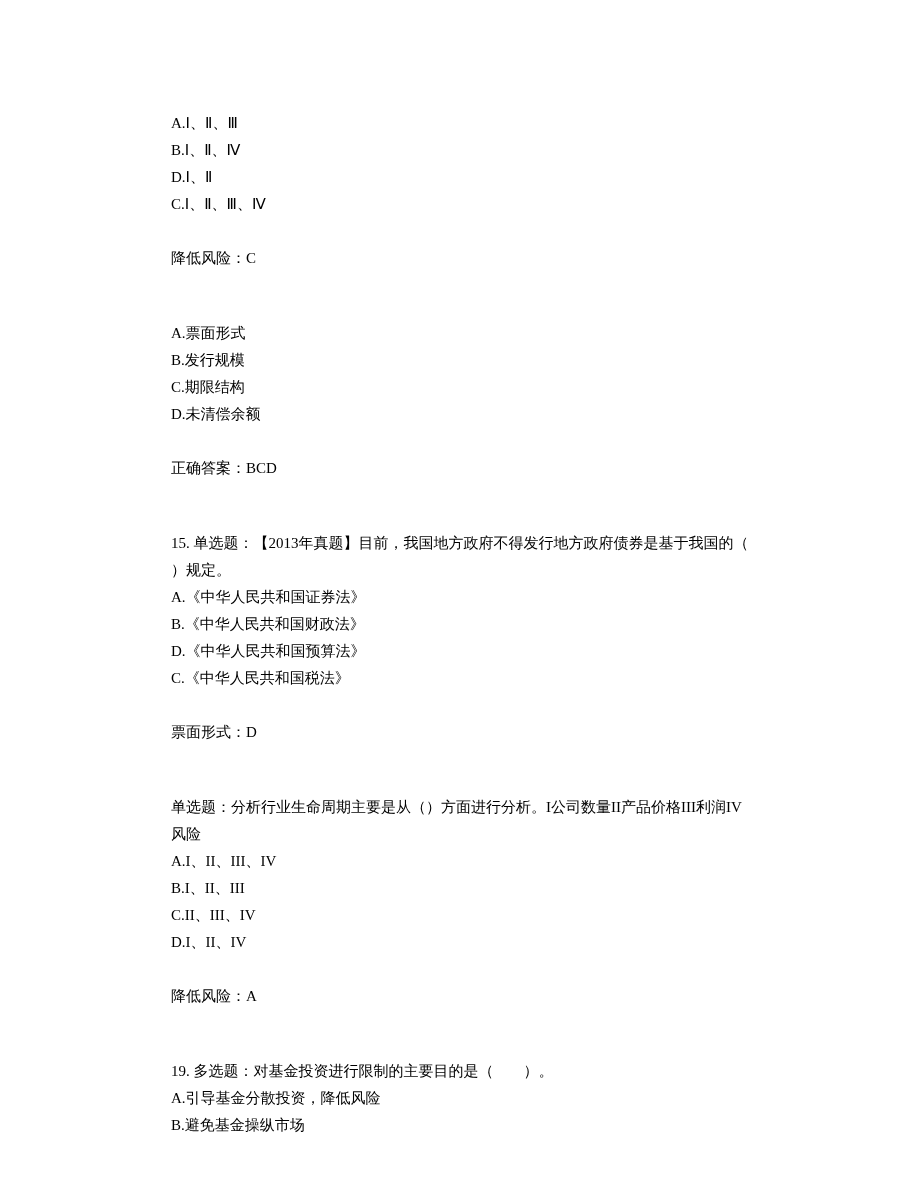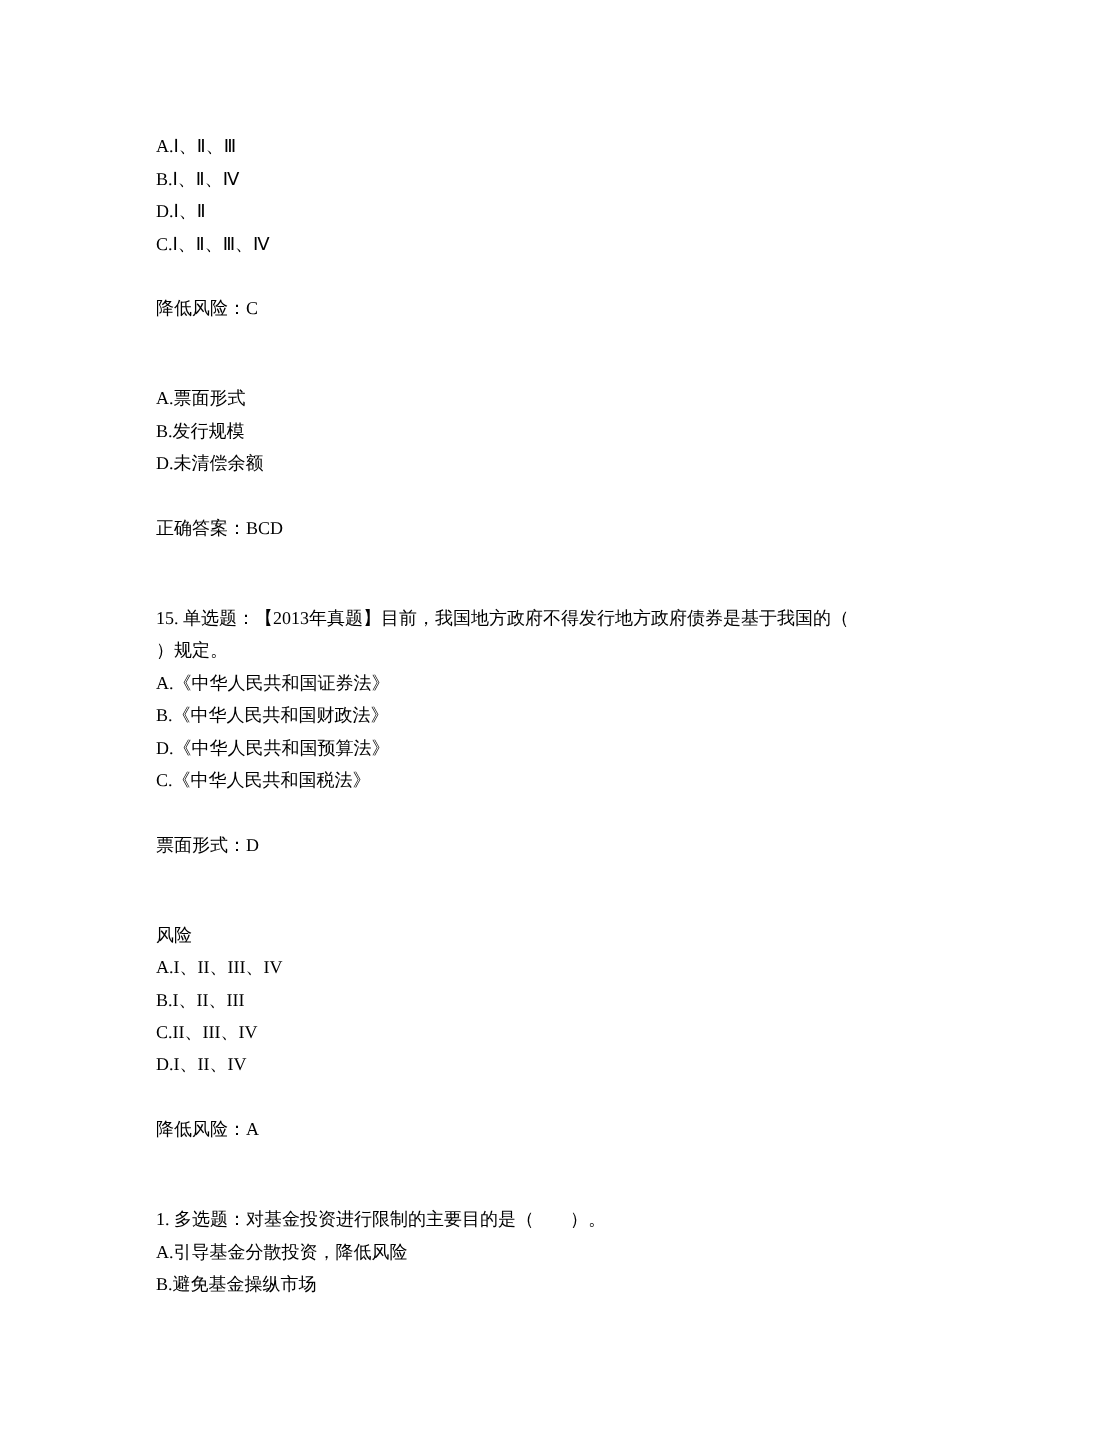--- a/index.html
+++ b/index.html
@@ -19,6 +19,7 @@
     }
     .line {
       display: block;
+      margin-left: 41px;
     }
     .answer {
       margin-bottom: 48px;

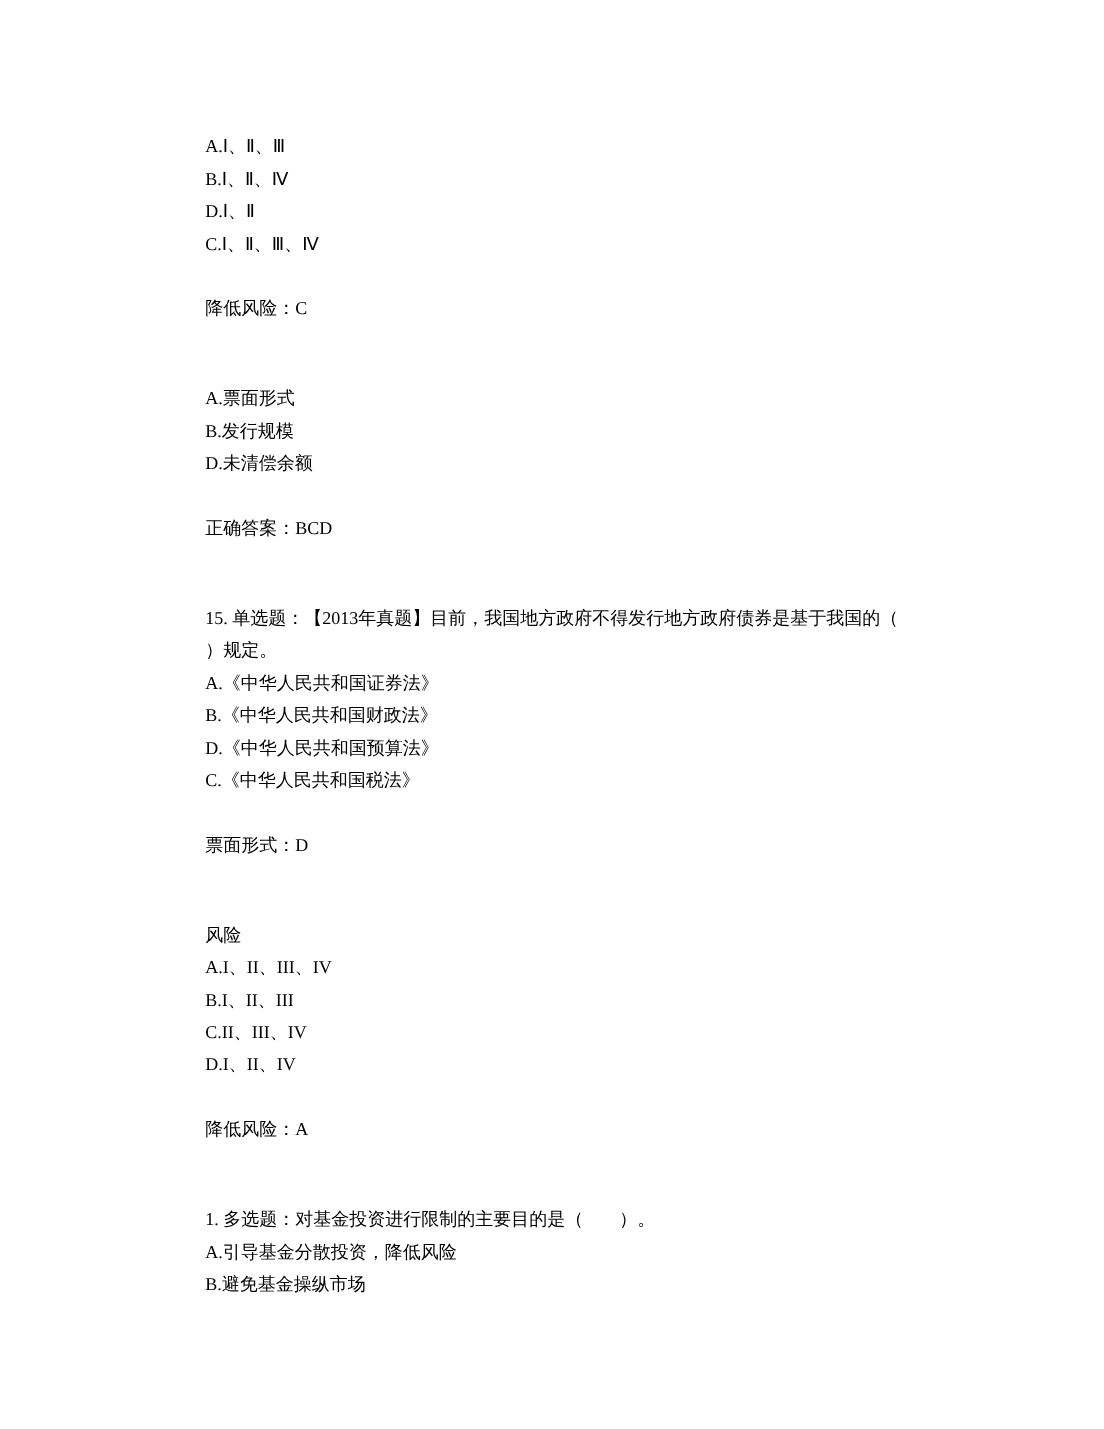--- a/index.html
+++ b/index.html
@@ -46,6 +46,7 @@
 <div class="question-block">
   <span class="line">A.票面形式</span>
   <span class="line">B.发行规模</span>
+  <span class="line">C.期限结构</span>
   <span class="line">D.未清偿余额</span>
   <div class="spacer"></div>
   <span class="line answer">正确答案：BCD</span>

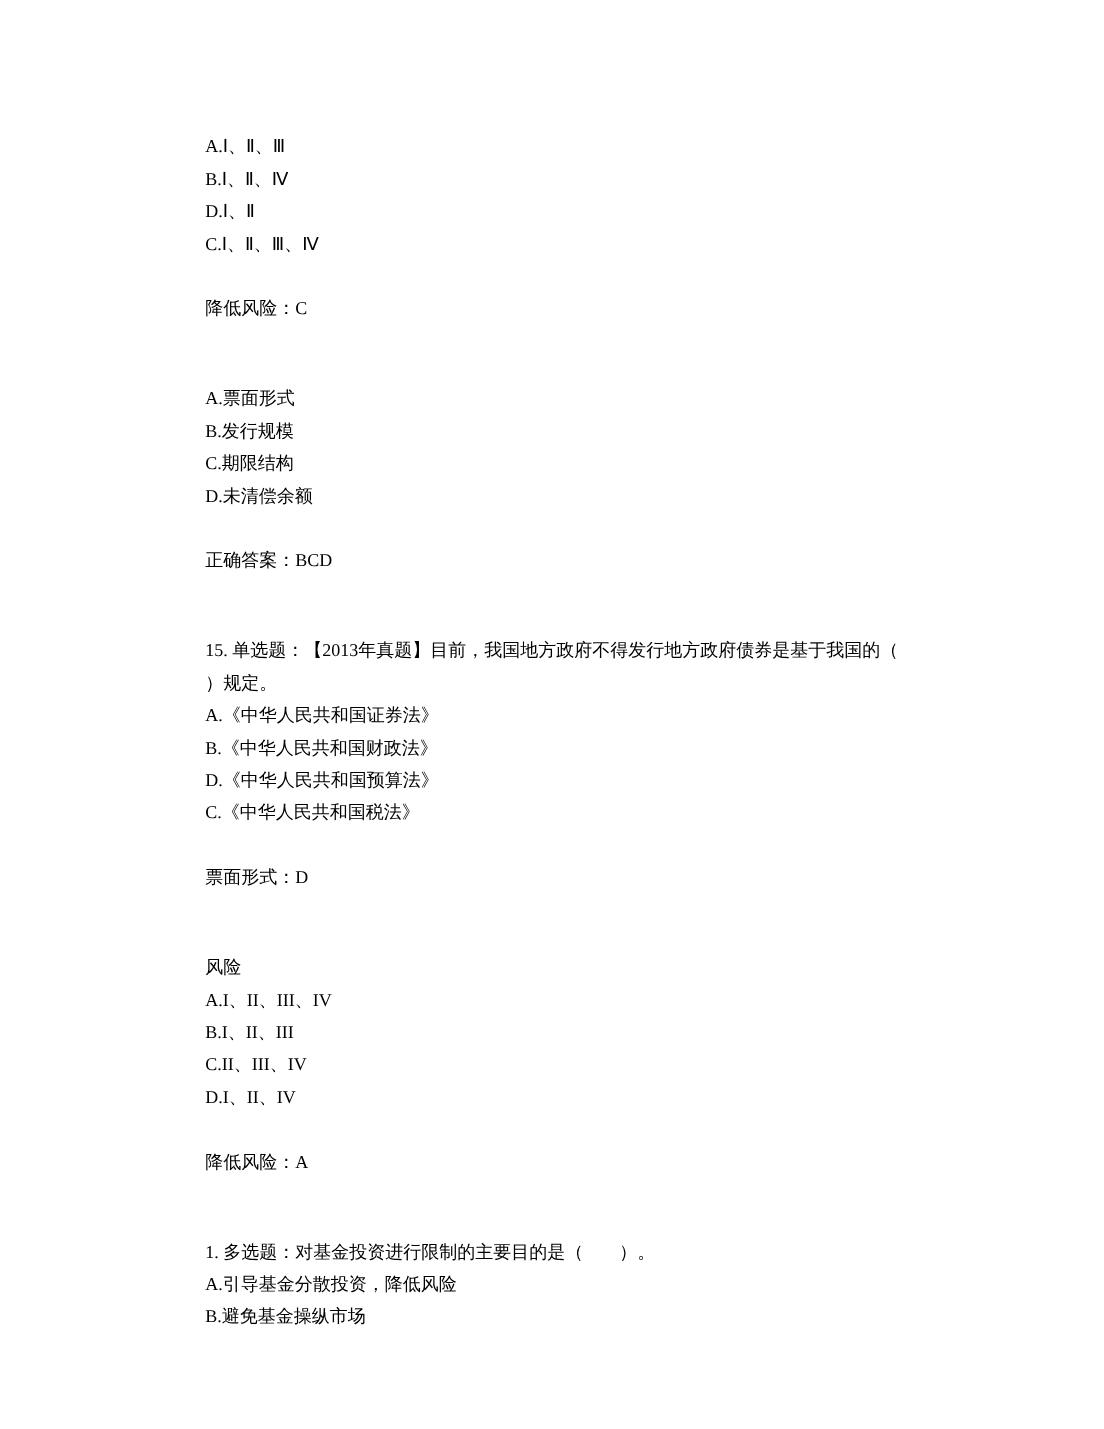--- a/index.html
+++ b/index.html
@@ -64,6 +64,7 @@
 </div>
 
 <div class="question-block">
+  <span class="line">单选题：分析行业生命周期主要是从（）方面进行分析。I公司数量II产品价格III利润IV</span>
   <span class="line">风险</span>
   <span class="line">A.I、II、III、IV</span>
   <span class="line">B.I、II、III</span>

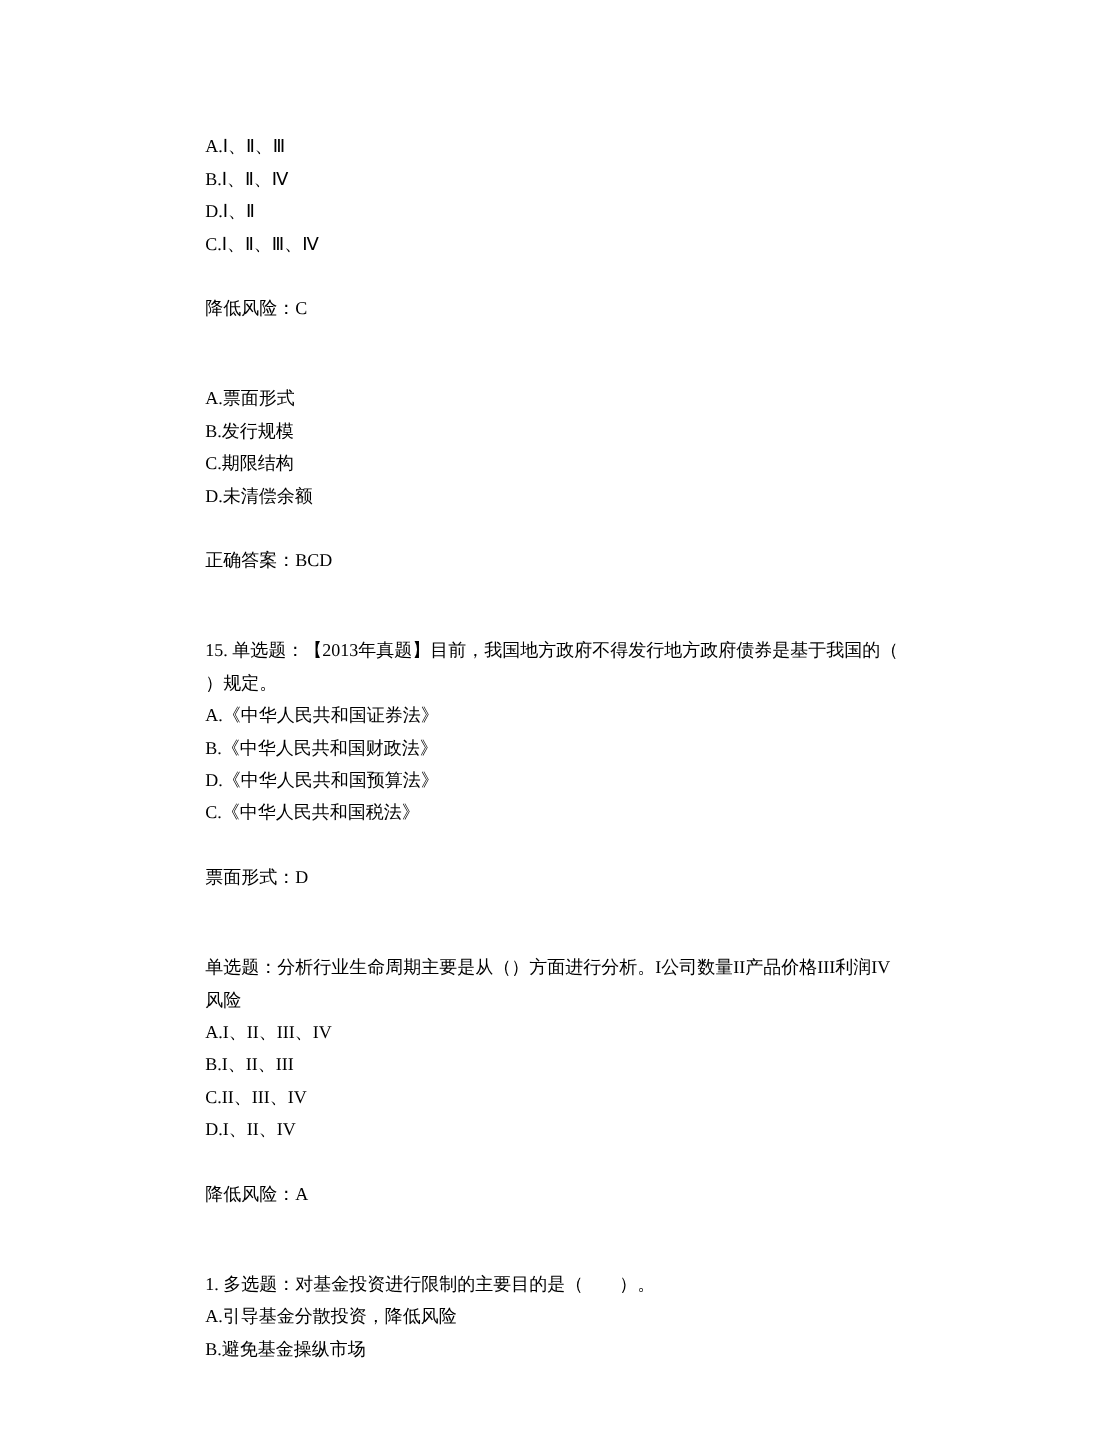--- a/index.html
+++ b/index.html
@@ -75,7 +75,7 @@
 </div>
 
 <div class="question-block">
-  <span class="line">1. 多选题：对基金投资进行限制的主要目的是（　　）。</span>
+  <span class="line">19. 多选题：对基金投资进行限制的主要目的是（　　）。</span>
   <span class="line">A.引导基金分散投资，降低风险</span>
   <span class="line">B.避免基金操纵市场</span>
 

